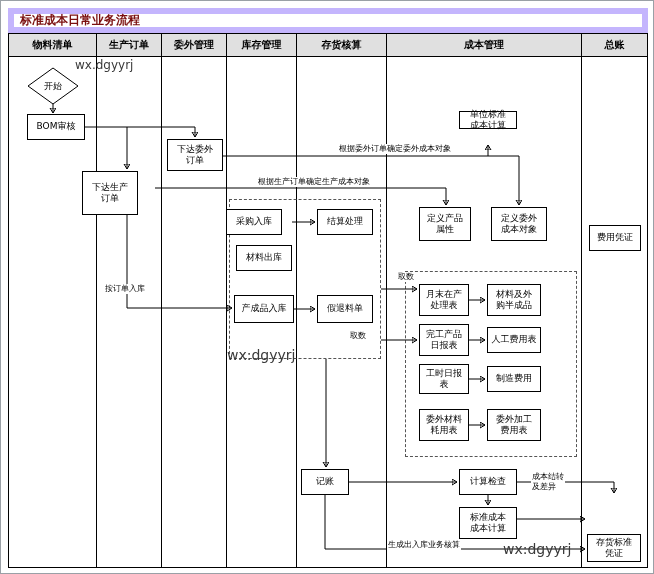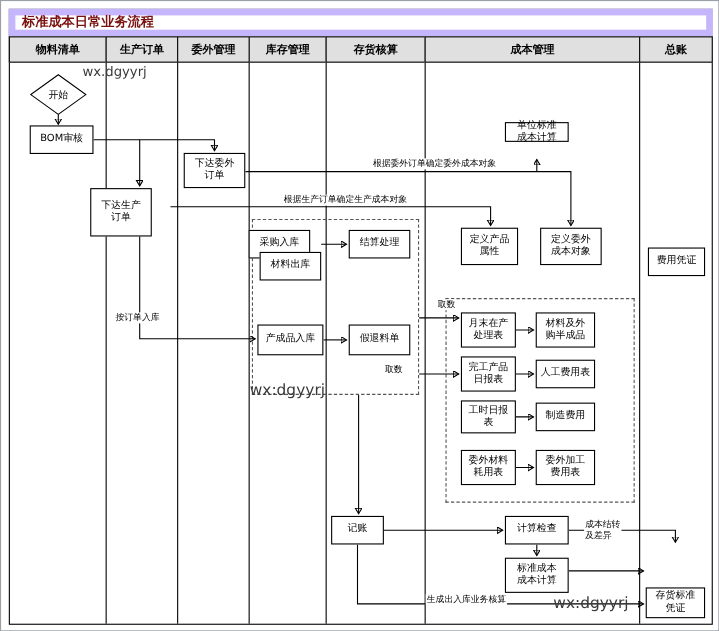--- a/index.html
+++ b/index.html
@@ -104,7 +104,7 @@
 成本计算</div>
   <div class="node" style="left:225px;top:208px;width:56px;height:26px;">采购入库</div>
   <div class="node" style="left:316px;top:208px;width:56px;height:26px;">结算处理</div>
-  <div class="node" style="left:235px;top:228px;width:56px;height:26px;">材料出库</div>
+  <div class="node" style="left:235px;top:244px;width:56px;height:26px;">材料出库</div>
   <div class="node" style="left:233px;top:294px;width:60px;height:28px;">产成品入库</div>
   <div class="node" style="left:316px;top:294px;width:56px;height:28px;">假退料单</div>
   <div class="node" style="left:418px;top:206px;width:52px;height:34px;">定义产品

